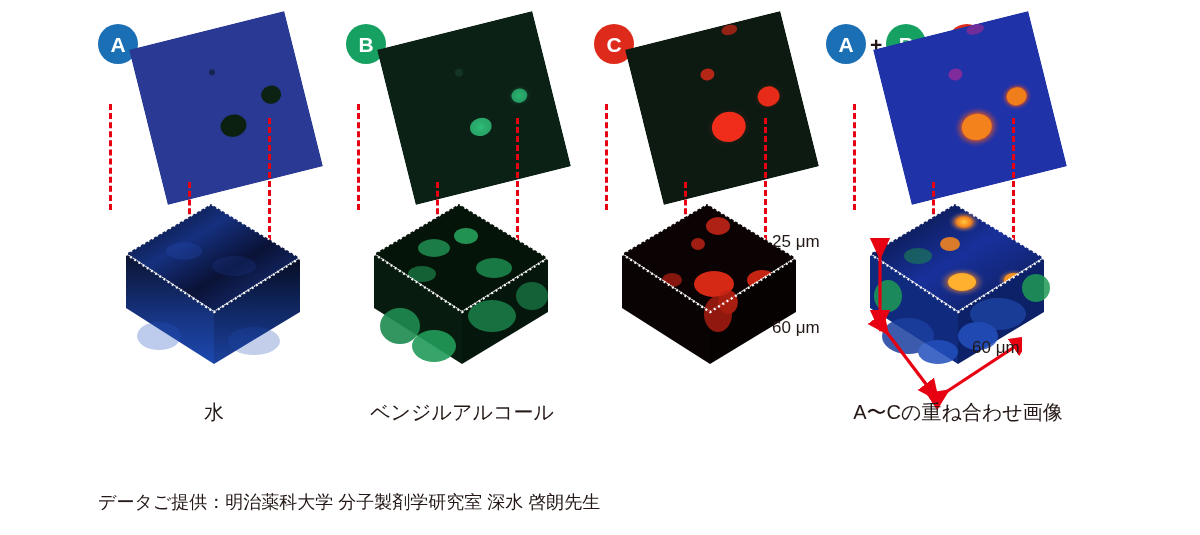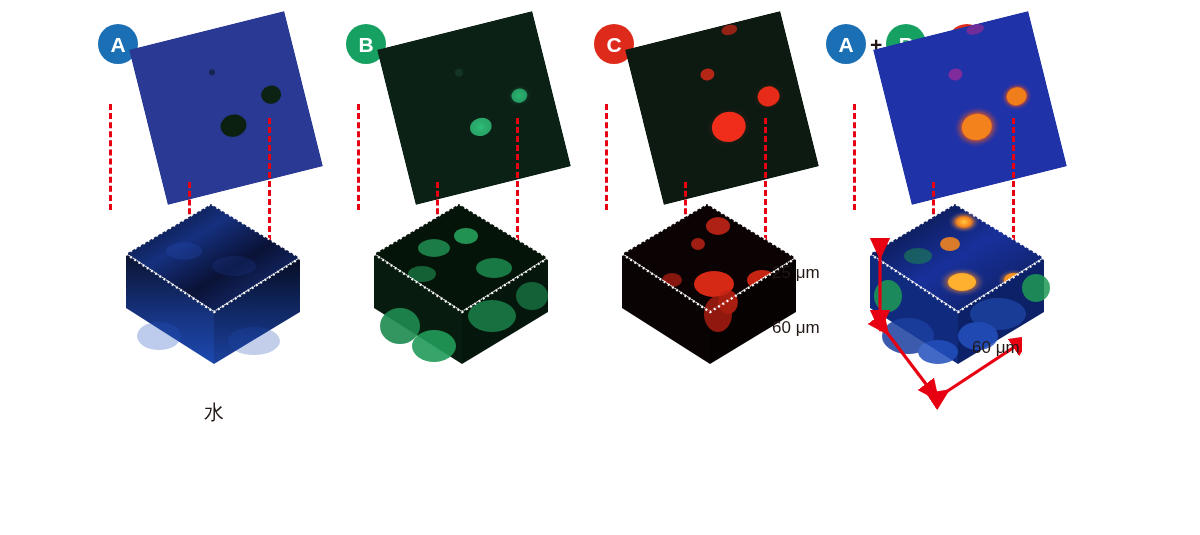--- a/index.html
+++ b/index.html
@@ -356,7 +356,7 @@
       <line x1="166" y1="396" x2="248" y2="342" stroke="#e60012" stroke-width="3.2" marker-start="url(#ah)" marker-end="url(#ah)"></line>
     </svg>
 
-    <div class="dim-label" style="left:-62px;top:263px;">25 μm</div>
+    <div class="dim-label" style="left:-62px;top:232px;">25 μm</div>
     <div class="dim-label" style="left:-62px;top:318px;">60 μm</div>
     <div class="dim-label" style="left:138px;top:338px;">60 μm</div>
 

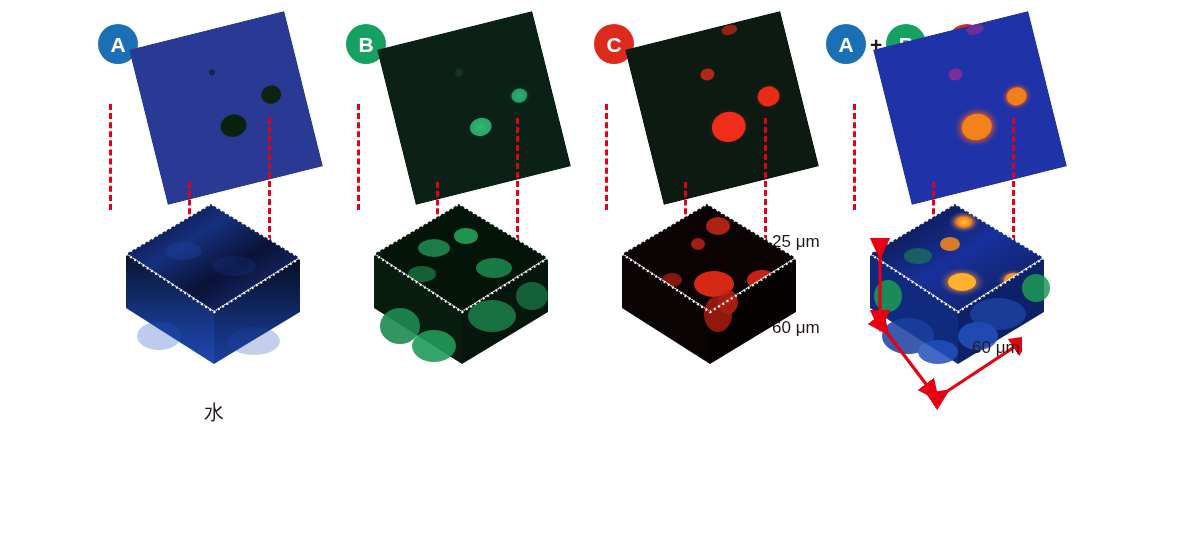--- a/index.html
+++ b/index.html
@@ -204,6 +204,7 @@
       </svg>
     </div>
 
+    <div class="caption">ベンジルアルコール</div>
   </div>
 
   <div class="panel panel-3">

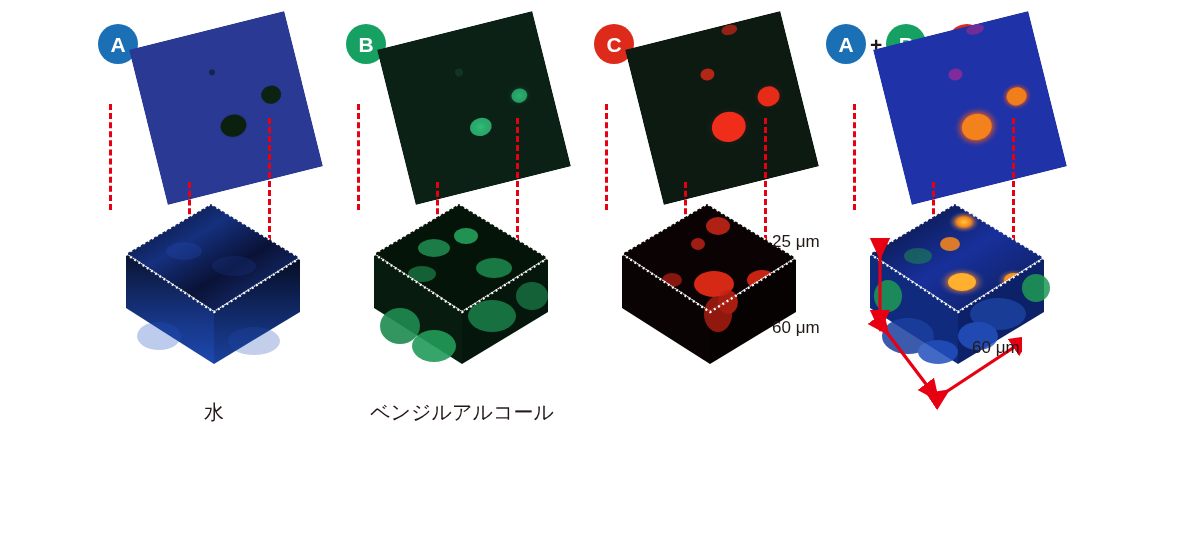--- a/index.html
+++ b/index.html
@@ -361,6 +361,7 @@
     <div class="dim-label" style="left:-62px;top:318px;">60 μm</div>
     <div class="dim-label" style="left:138px;top:338px;">60 μm</div>
 
+    <div class="caption">A〜Cの重ね合わせ画像</div>
   </div>
 
 

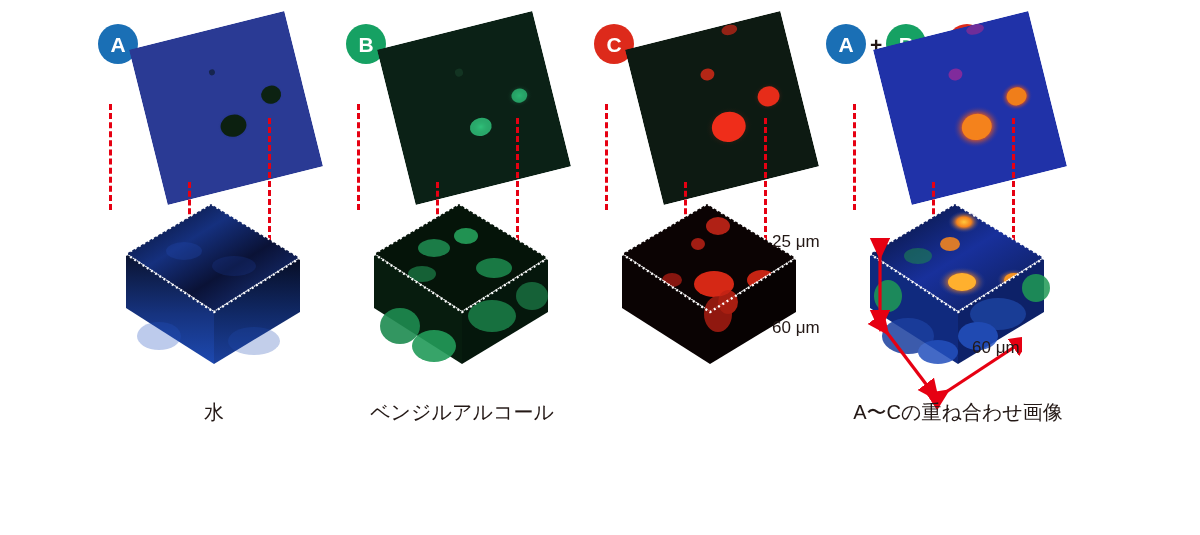--- a/index.html
+++ b/index.html
@@ -364,6 +364,7 @@
     <div class="caption">A〜Cの重ね合わせ画像</div>
   </div>
 
+  <div class="credit">データご提供：明治薬科大学 分子製剤学研究室 深水 啓朗先生</div>
 
 </div>
 

